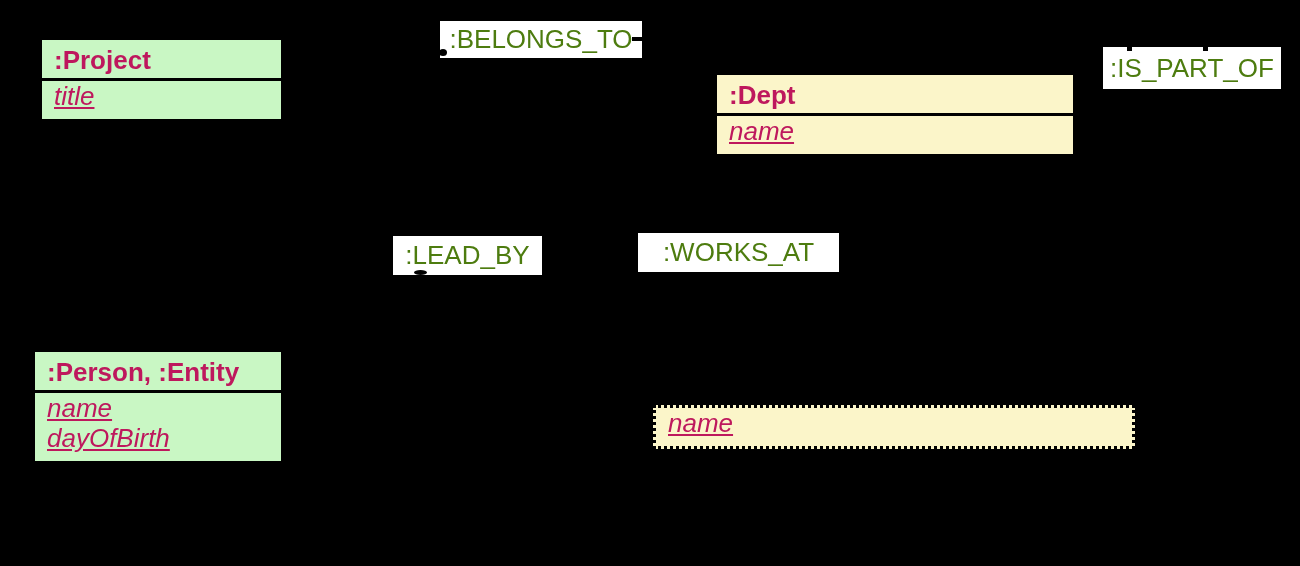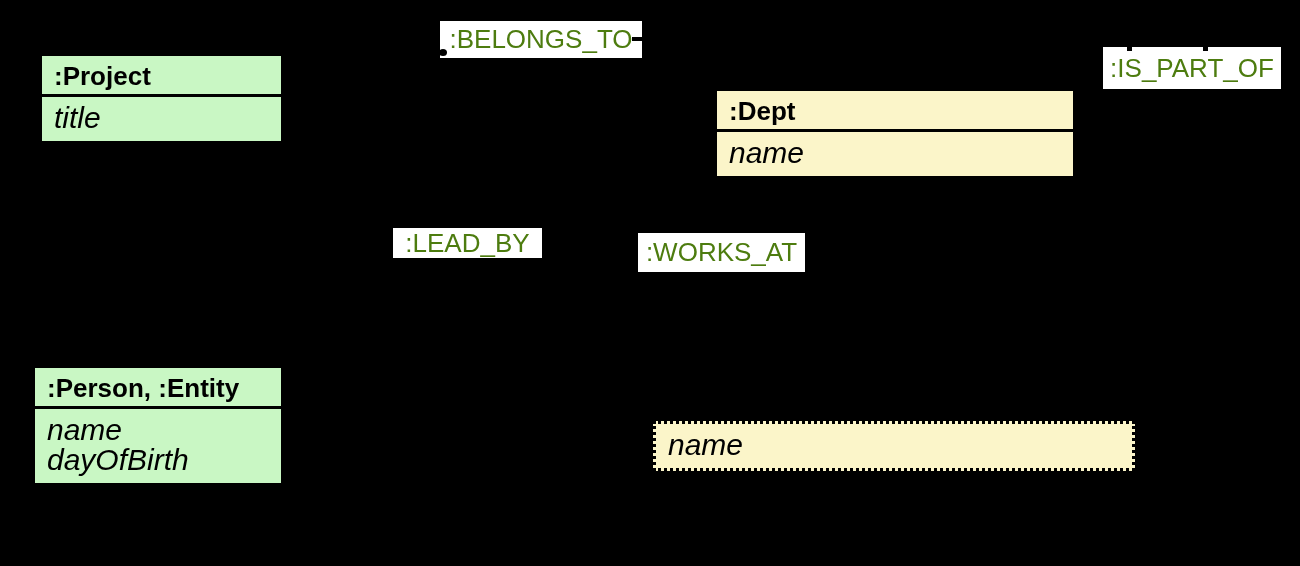--- a/index.html
+++ b/index.html
@@ -20,8 +20,7 @@
     position: absolute;
     box-sizing: border-box;
     border: 2px solid #000000;
-    color: #000000;
-    margin-top: 16px;
+    color: #be185d;
   }
   .node.green  { background: #C9F7C4; }
   .node.yellow { background: #FBF5C9; }

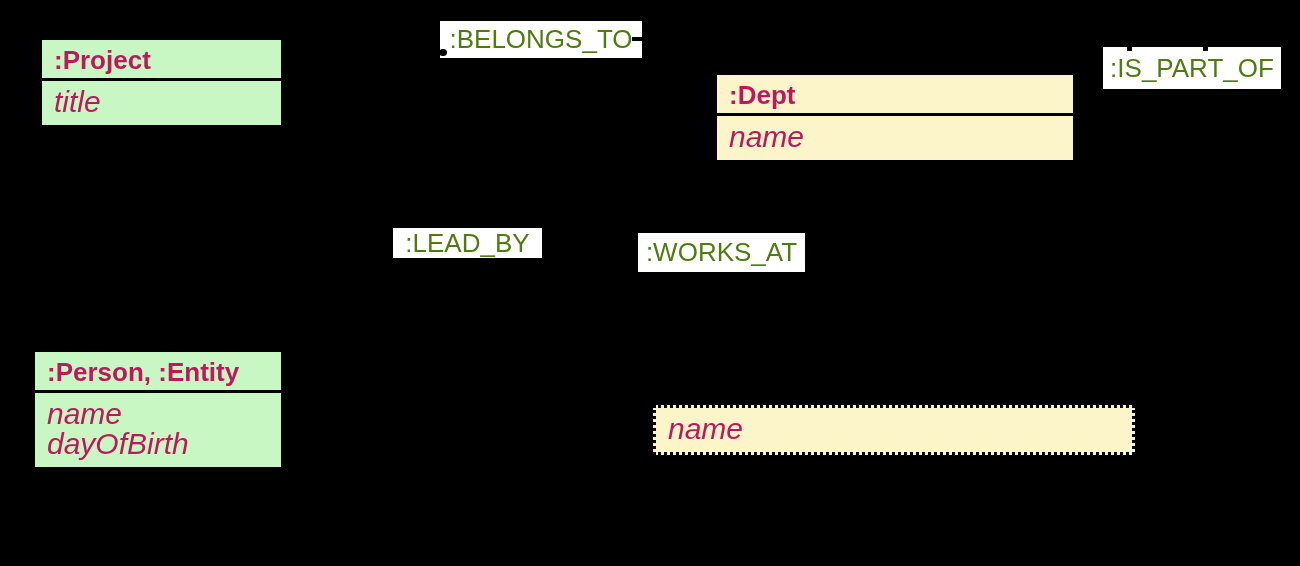--- a/index.html
+++ b/index.html
@@ -36,9 +36,10 @@
   .node.dotted .node-header { border-bottom: 3px dotted #000000; }
   .node-body {
     font-style: italic;
-    font-size: 30px;
+    font-size: 26px;
     line-height: 30px;
-    padding: 6px 12px 8px 12px;
+    padding: 0 12px 8px 12px;
+    text-decoration: underline;
   }
   .attr { white-space: nowrap; }
   

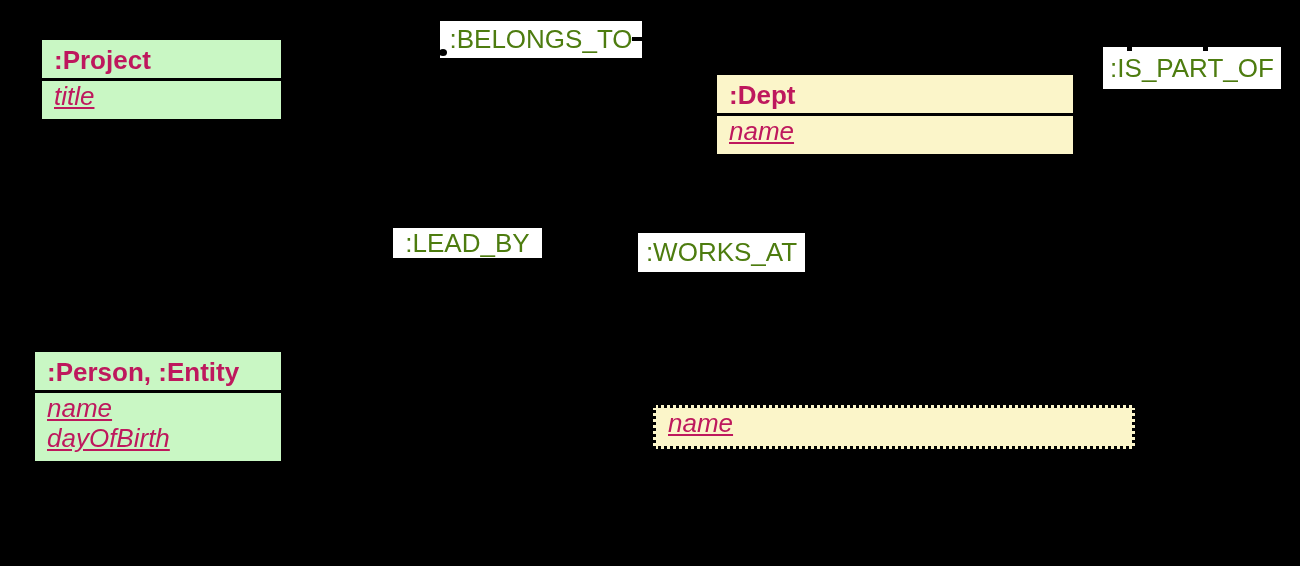--- a/index.html
+++ b/index.html
@@ -99,7 +99,7 @@
 
   <div class="rel" style="left:1103px; top:47px; width:178px; height:42px;">:IS_PART_OF</div>
 
-  <div class="rel" style="left:393px; top:228px; width:149px; height:30px;">:LEAD_BY</div>
+  <div class="rel" style="left:393px; top:236px; width:149px; height:39px;">:LEAD_BY</div>
 
   <div class="rel" style="left:638px; top:233px; width:167px; height:39px;">:WORKS_AT</div>
 

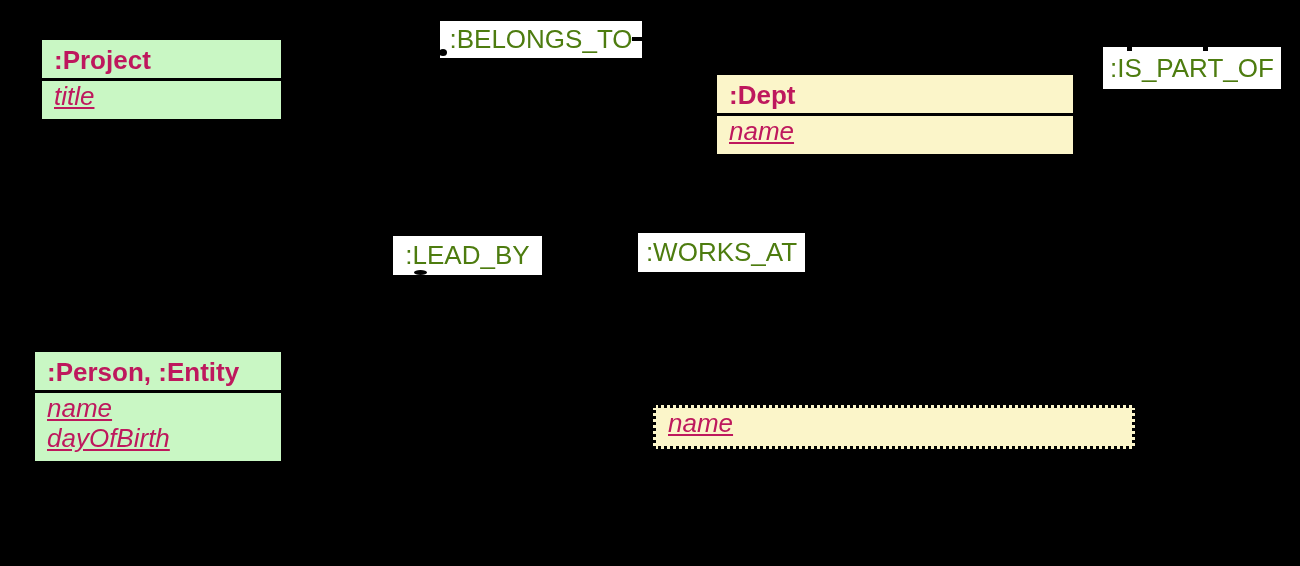--- a/index.html
+++ b/index.html
@@ -101,7 +101,7 @@
 
   <div class="rel" style="left:393px; top:236px; width:149px; height:39px;">:LEAD_BY</div>
 
-  <div class="rel" style="left:638px; top:233px; width:167px; height:39px;">:WORKS_AT</div>
+  <div class="rel" style="left:638px; top:233px; width:201px; height:39px;">:WORKS_AT</div>
 
   <div class="frag" style="left:632px; top:37px; width:10px; height:4px;"></div>
   <div class="frag round" style="left:439px; top:49px; width:8px; height:7px;"></div>

